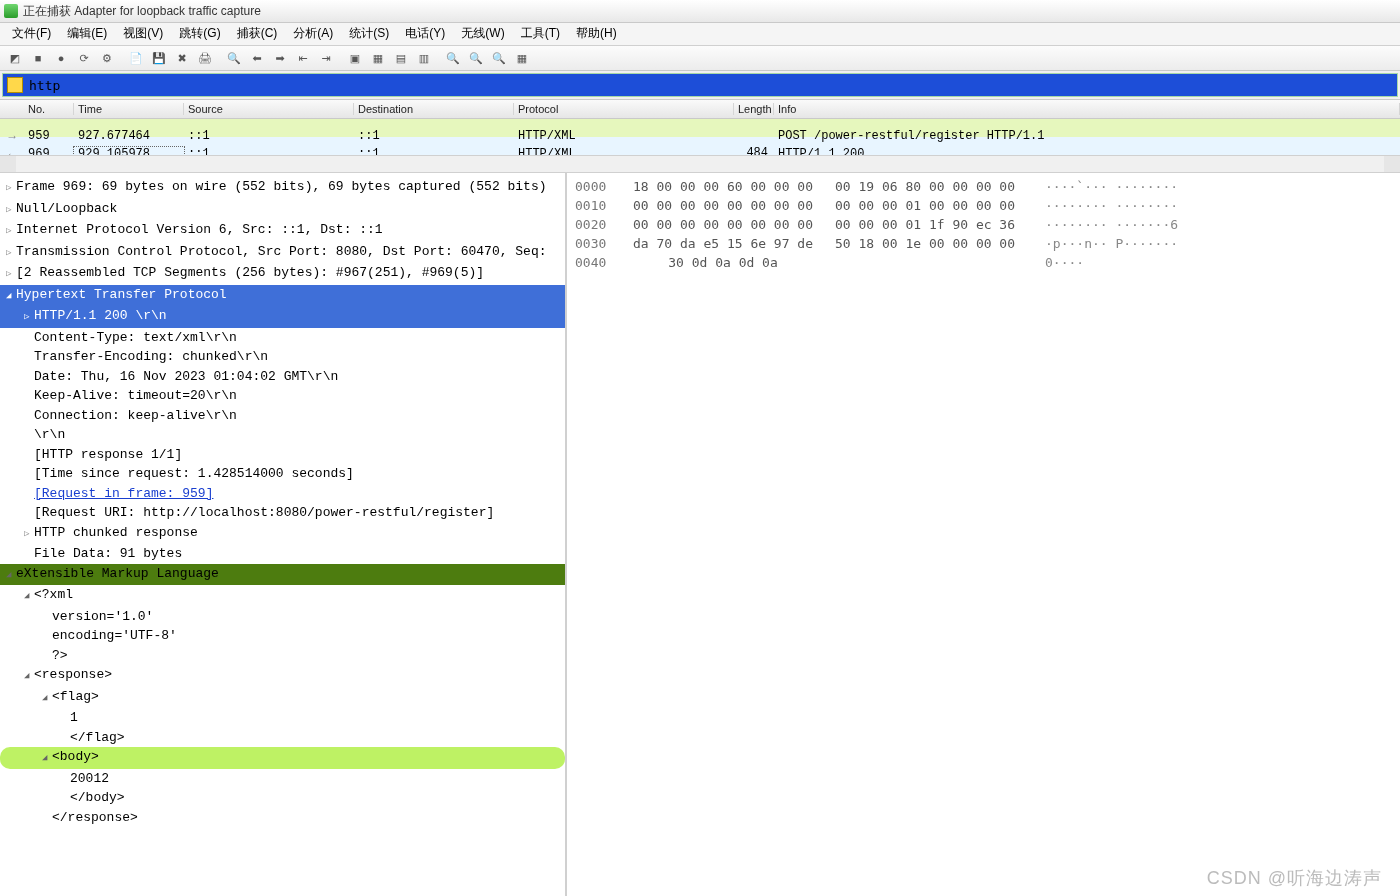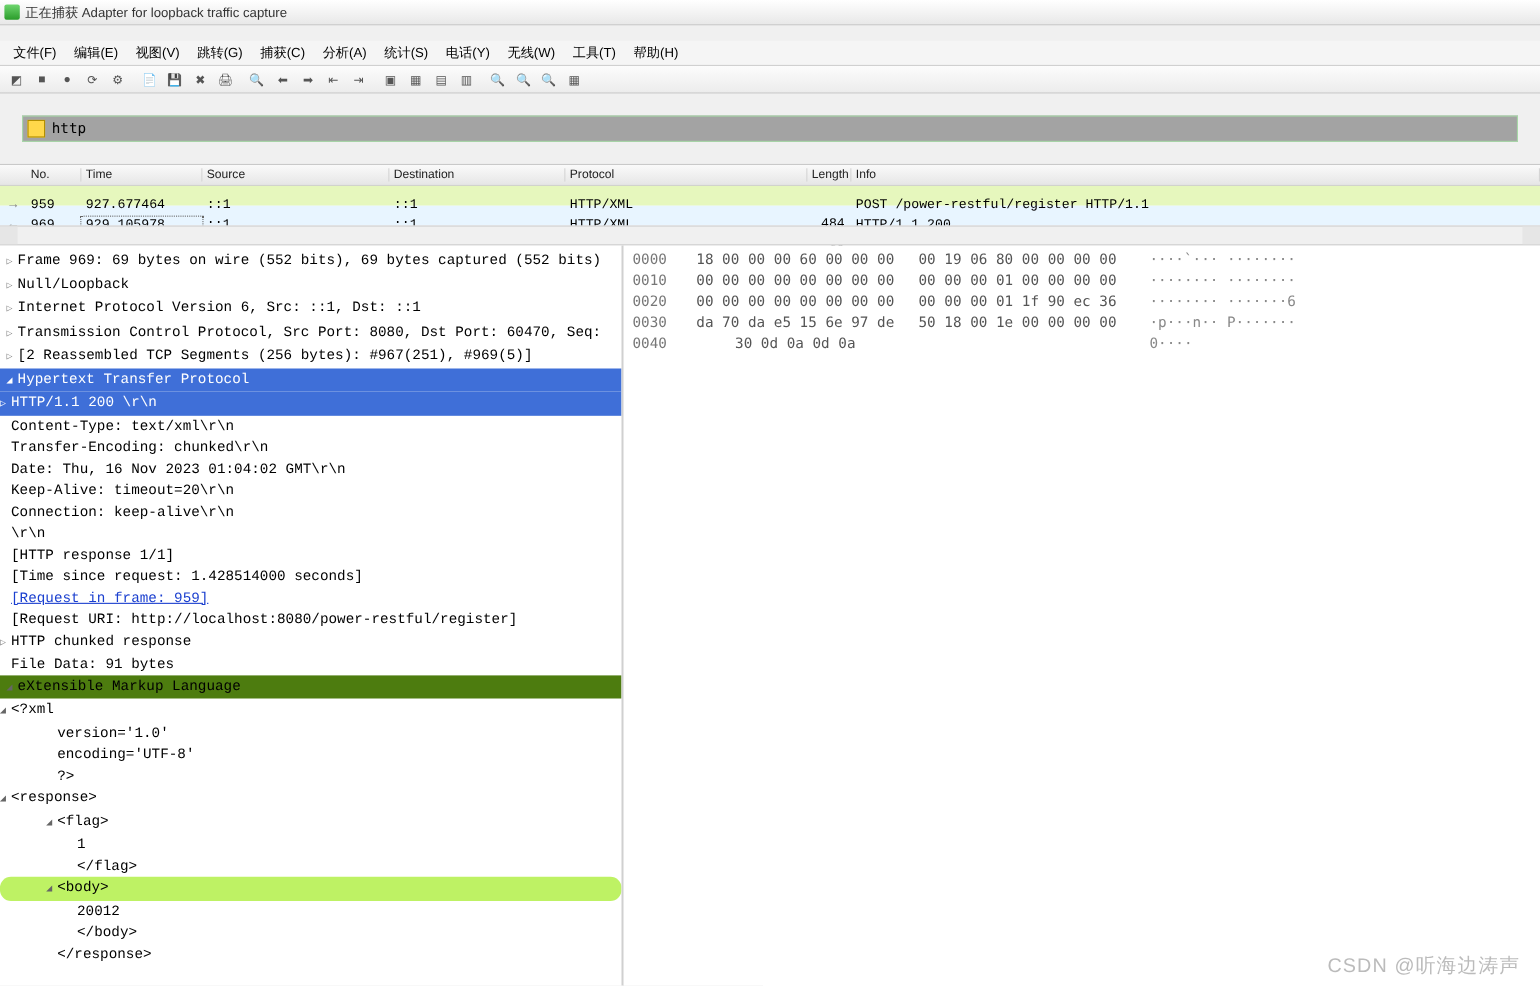--- a/index.html
+++ b/index.html
@@ -29,9 +29,8 @@
     height: 22px;
     background: #f5f5f5;
     border-bottom: 1px solid #d0d0d0;
-    display: flex; align-items: center;
+    display: flex; 
     padding: 0 4px;
-    margin-top: 14px;
   }
   .menubar .menuitem { padding: 2px 8px; cursor: default; }
 

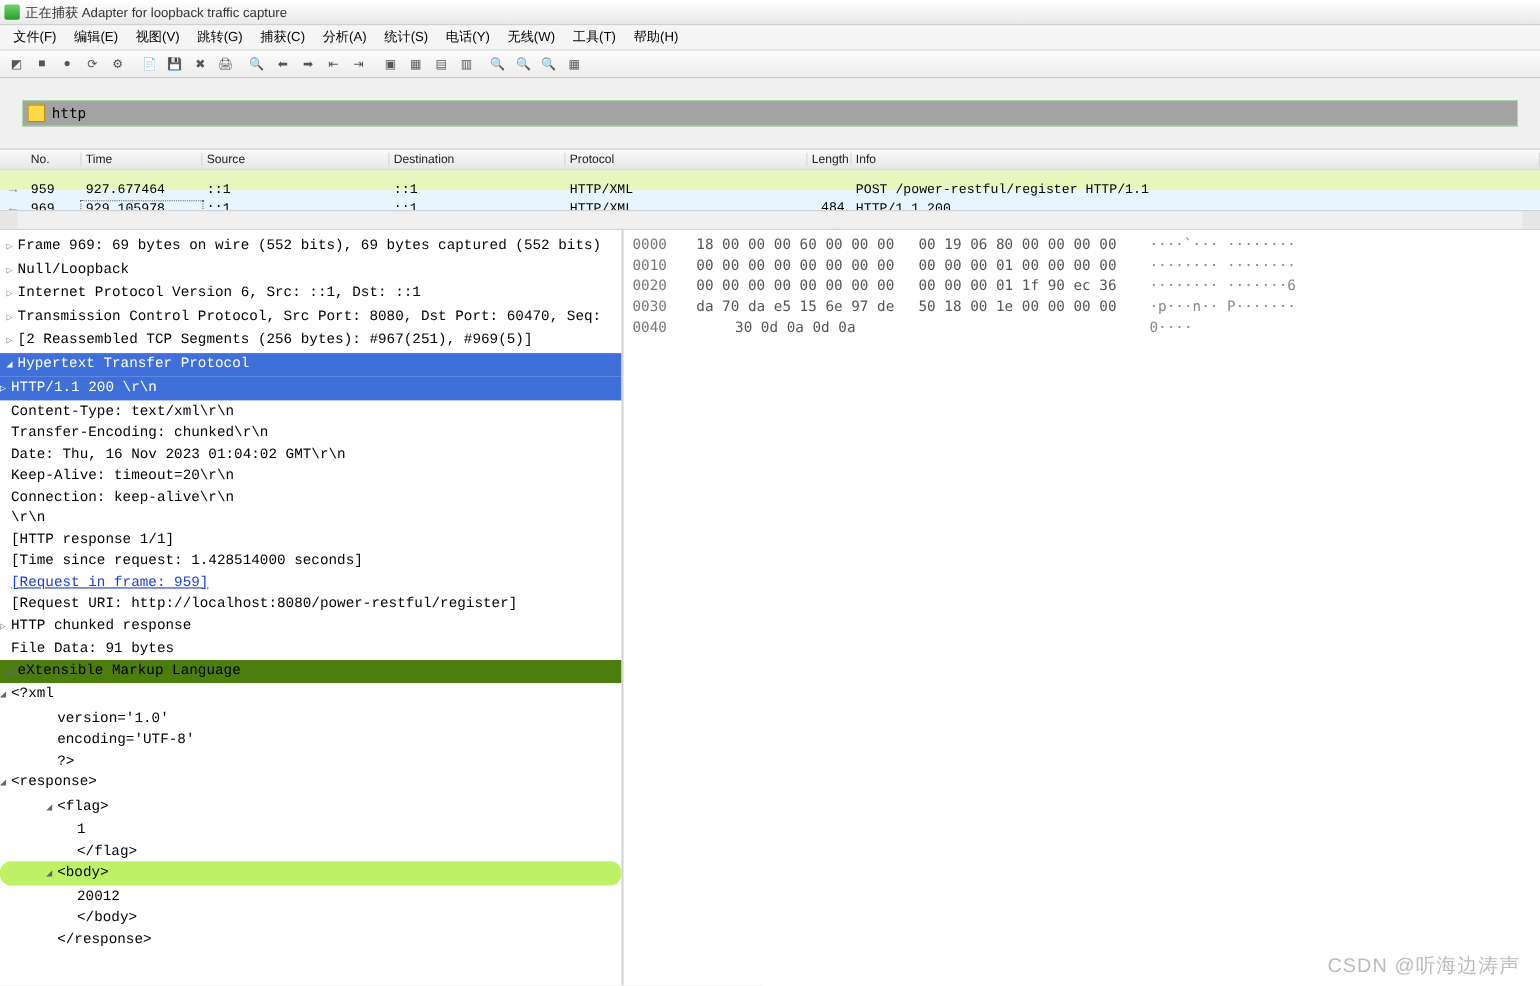--- a/index.html
+++ b/index.html
@@ -51,9 +51,9 @@
   
   .filterbar {
     height: 22px;
-    background: #a3a3a3;
+    background: #1d4ed8;
     border: 1px solid #a7d7a7;
-    margin: 20px;
+    margin: 2px;
     display: flex; align-items: center;
     padding: 0 4px;
   }

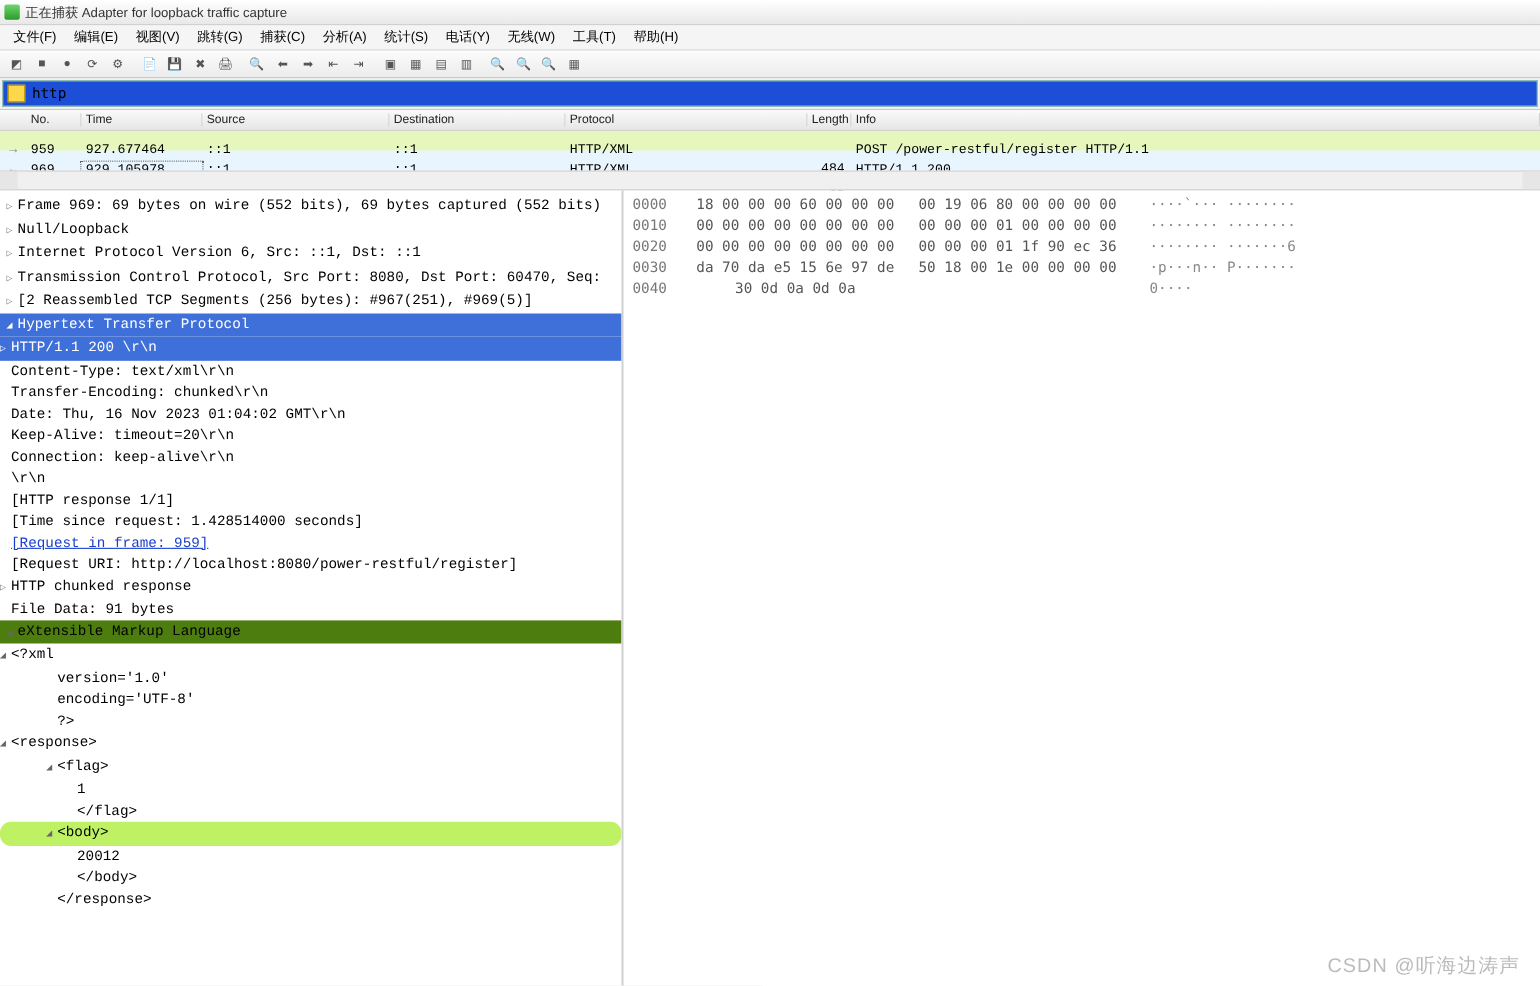--- a/index.html
+++ b/index.html
@@ -134,7 +134,7 @@
   .tree { font-family: Consolas, "Courier New", monospace; font-size: 13px; line-height: 19.5px; }
   .node { white-space: nowrap; }
   .indent0 { padding-left: 6px; }
-  .indent1 { }
+  .indent1 { padding-left: 24px; }
   .indent2 { padding-left: 42px; }
   .indent3 { padding-left: 60px; }
   .caret { display:inline-block; width:10px; color:#666; }

